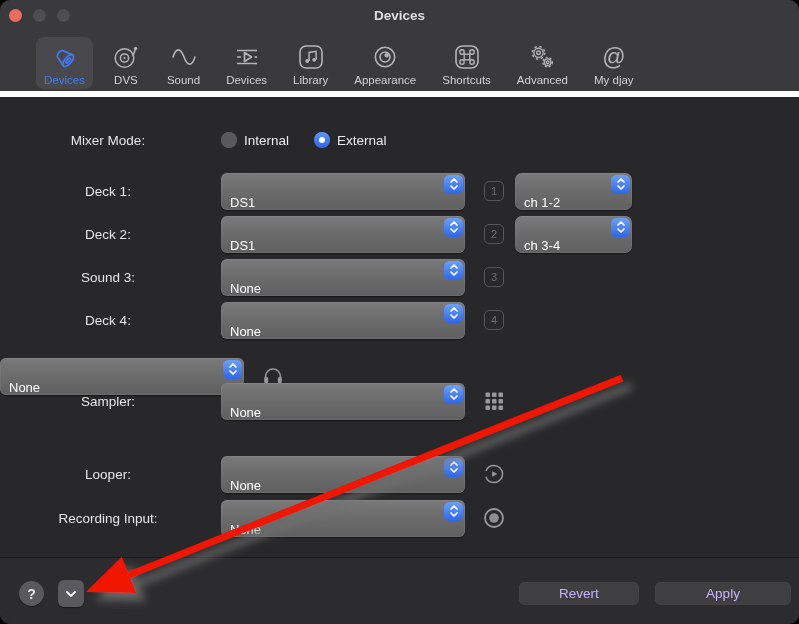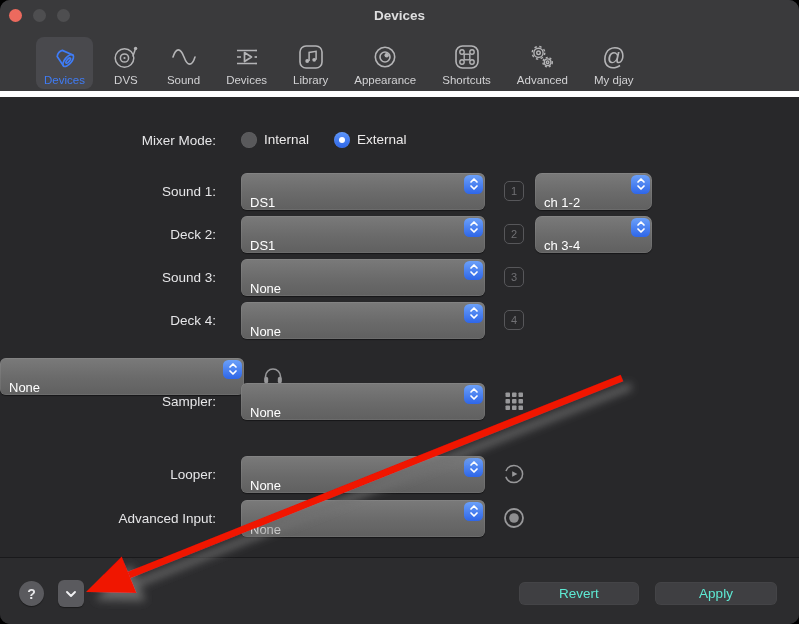--- a/index.html
+++ b/index.html
@@ -25,7 +25,7 @@
 
   
   .row{position:absolute;left:0;display:flex;align-items:center;height:24px;}
-  .rlabel{width:216px;padding-right:25px;text-align:right;font-size:13.5px;color:#e6e6e8;white-space:nowrap;}
+  .rlabel{width:216px;padding-right:5px;text-align:center;font-size:13.5px;color:#e6e6e8;white-space:nowrap;}
 
   .dropdown{position:relative;width:244px;height:37px;border-radius:6px;
     background:linear-gradient(#7a7a7a 0%,#6a6a6a 55%,#606060 100%);

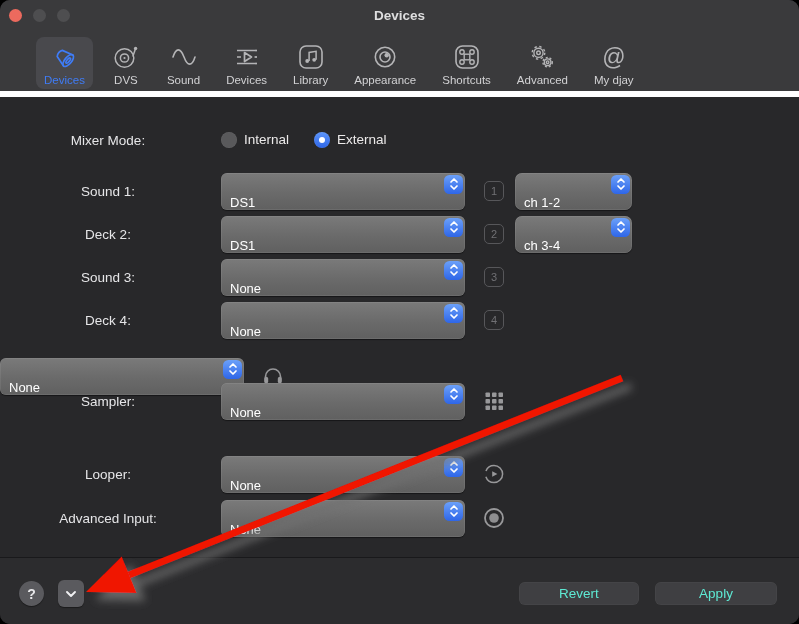--- a/index.html
+++ b/index.html
@@ -42,7 +42,7 @@
   .rowicon{margin-left:17px;display:flex;align-items:center;justify-content:center;width:24px;height:24px;}
 
   
-  .radiogrp{display:flex;}
+  .radiogrp{display:flex;align-items:center;}
   .radio{width:16px;height:16px;border-radius:50%;background:#59595b;margin-right:7px;box-shadow:inset 0 0 0 .5px rgba(255,255,255,.08);}
   .radio.sel{background:linear-gradient(#5d95f8,#2e66e8);position:relative;}
   .radio.sel::after{content:"";position:absolute;left:5px;top:5px;width:6px;height:6px;border-radius:50%;background:#fff;}

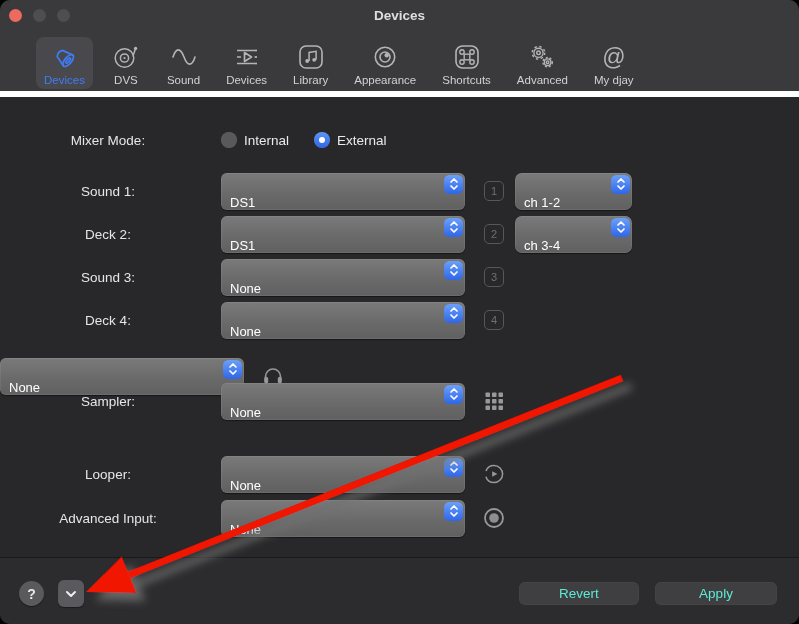--- a/index.html
+++ b/index.html
@@ -203,7 +203,7 @@
   </div>
 
   <div class="row" style="top:179px">
-    <span class="rlabel">Sound 1:</span>
+    <span class="rlabel">Deck 1:</span>
     <div class="dropdown">
       <span class="dval">DS1</span>
       <span class="stepper">

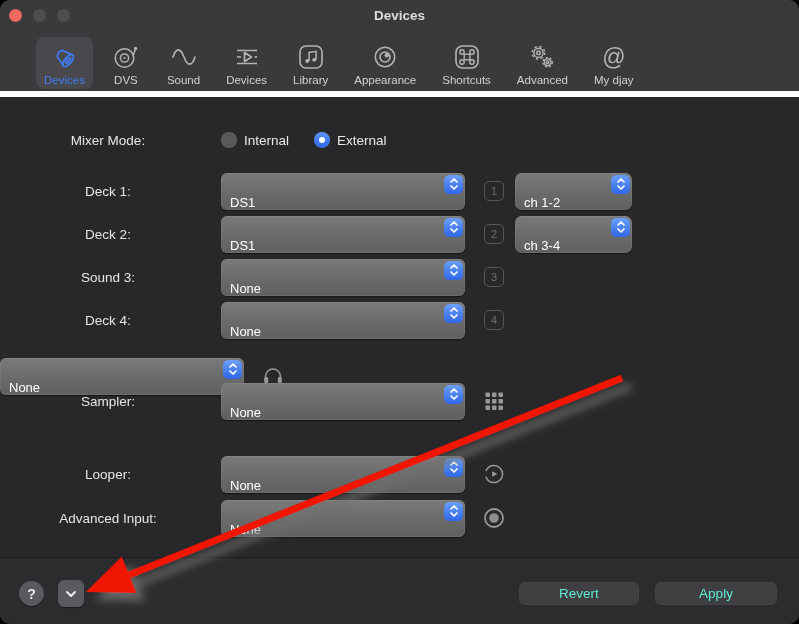--- a/index.html
+++ b/index.html
@@ -341,7 +341,7 @@
   </div>
 
   <div class="row" style="top:506px">
-    <span class="rlabel">Advanced Input:</span>
+    <span class="rlabel">Recording Input:</span>
     <div class="dropdown">
       <span class="dval">None</span>
       <span class="stepper">

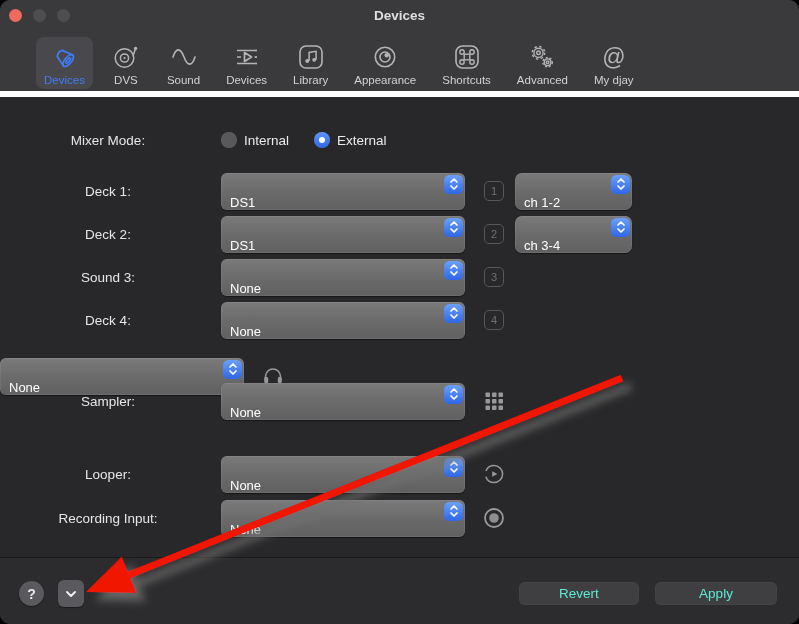--- a/index.html
+++ b/index.html
@@ -55,7 +55,7 @@
     box-shadow:0 1px 1px rgba(0,0,0,.4);}
   .discbtn{position:absolute;left:58px;top:22px;width:26px;height:27px;border-radius:6px;background:#5a5a5e;
     display:flex;align-items:center;justify-content:center;box-shadow:0 1px 1px rgba(0,0,0,.4);}
-  .fbtn{position:absolute;top:24px;height:23px;border-radius:6px;background:#3f3f42;color:#5eead4;
+  .fbtn{position:absolute;top:24px;height:23px;border-radius:6px;background:#3f3f42;color:#c4b5fd;
     font-size:13.5px;display:flex;align-items:center;justify-content:center;box-shadow:inset 0 0 0 .5px rgba(255,255,255,.06);}
   .fbtn.revert{left:519px;width:120px;}
   .fbtn.apply{left:655px;width:122px;}

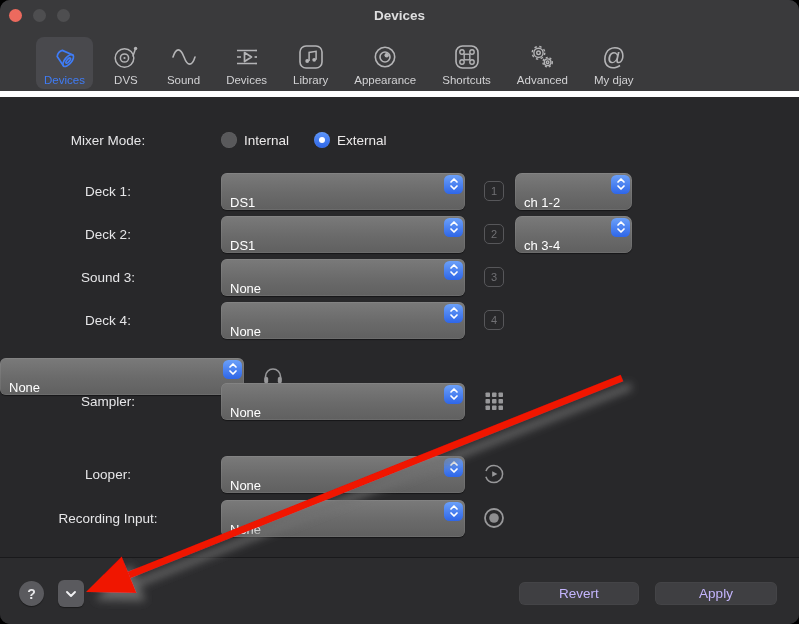--- a/index.html
+++ b/index.html
@@ -58,7 +58,7 @@
   .fbtn{position:absolute;top:24px;height:23px;border-radius:6px;background:#3f3f42;color:#c4b5fd;
     font-size:13.5px;display:flex;align-items:center;justify-content:center;box-shadow:inset 0 0 0 .5px rgba(255,255,255,.06);}
   .fbtn.revert{left:519px;width:120px;}
-  .fbtn.apply{left:655px;width:122px;}
+  .fbtn.apply{left:655px;width:136px;}
 
   
   .arrow-annotation{position:absolute;left:0;top:0;z-index:99;pointer-events:none;}

